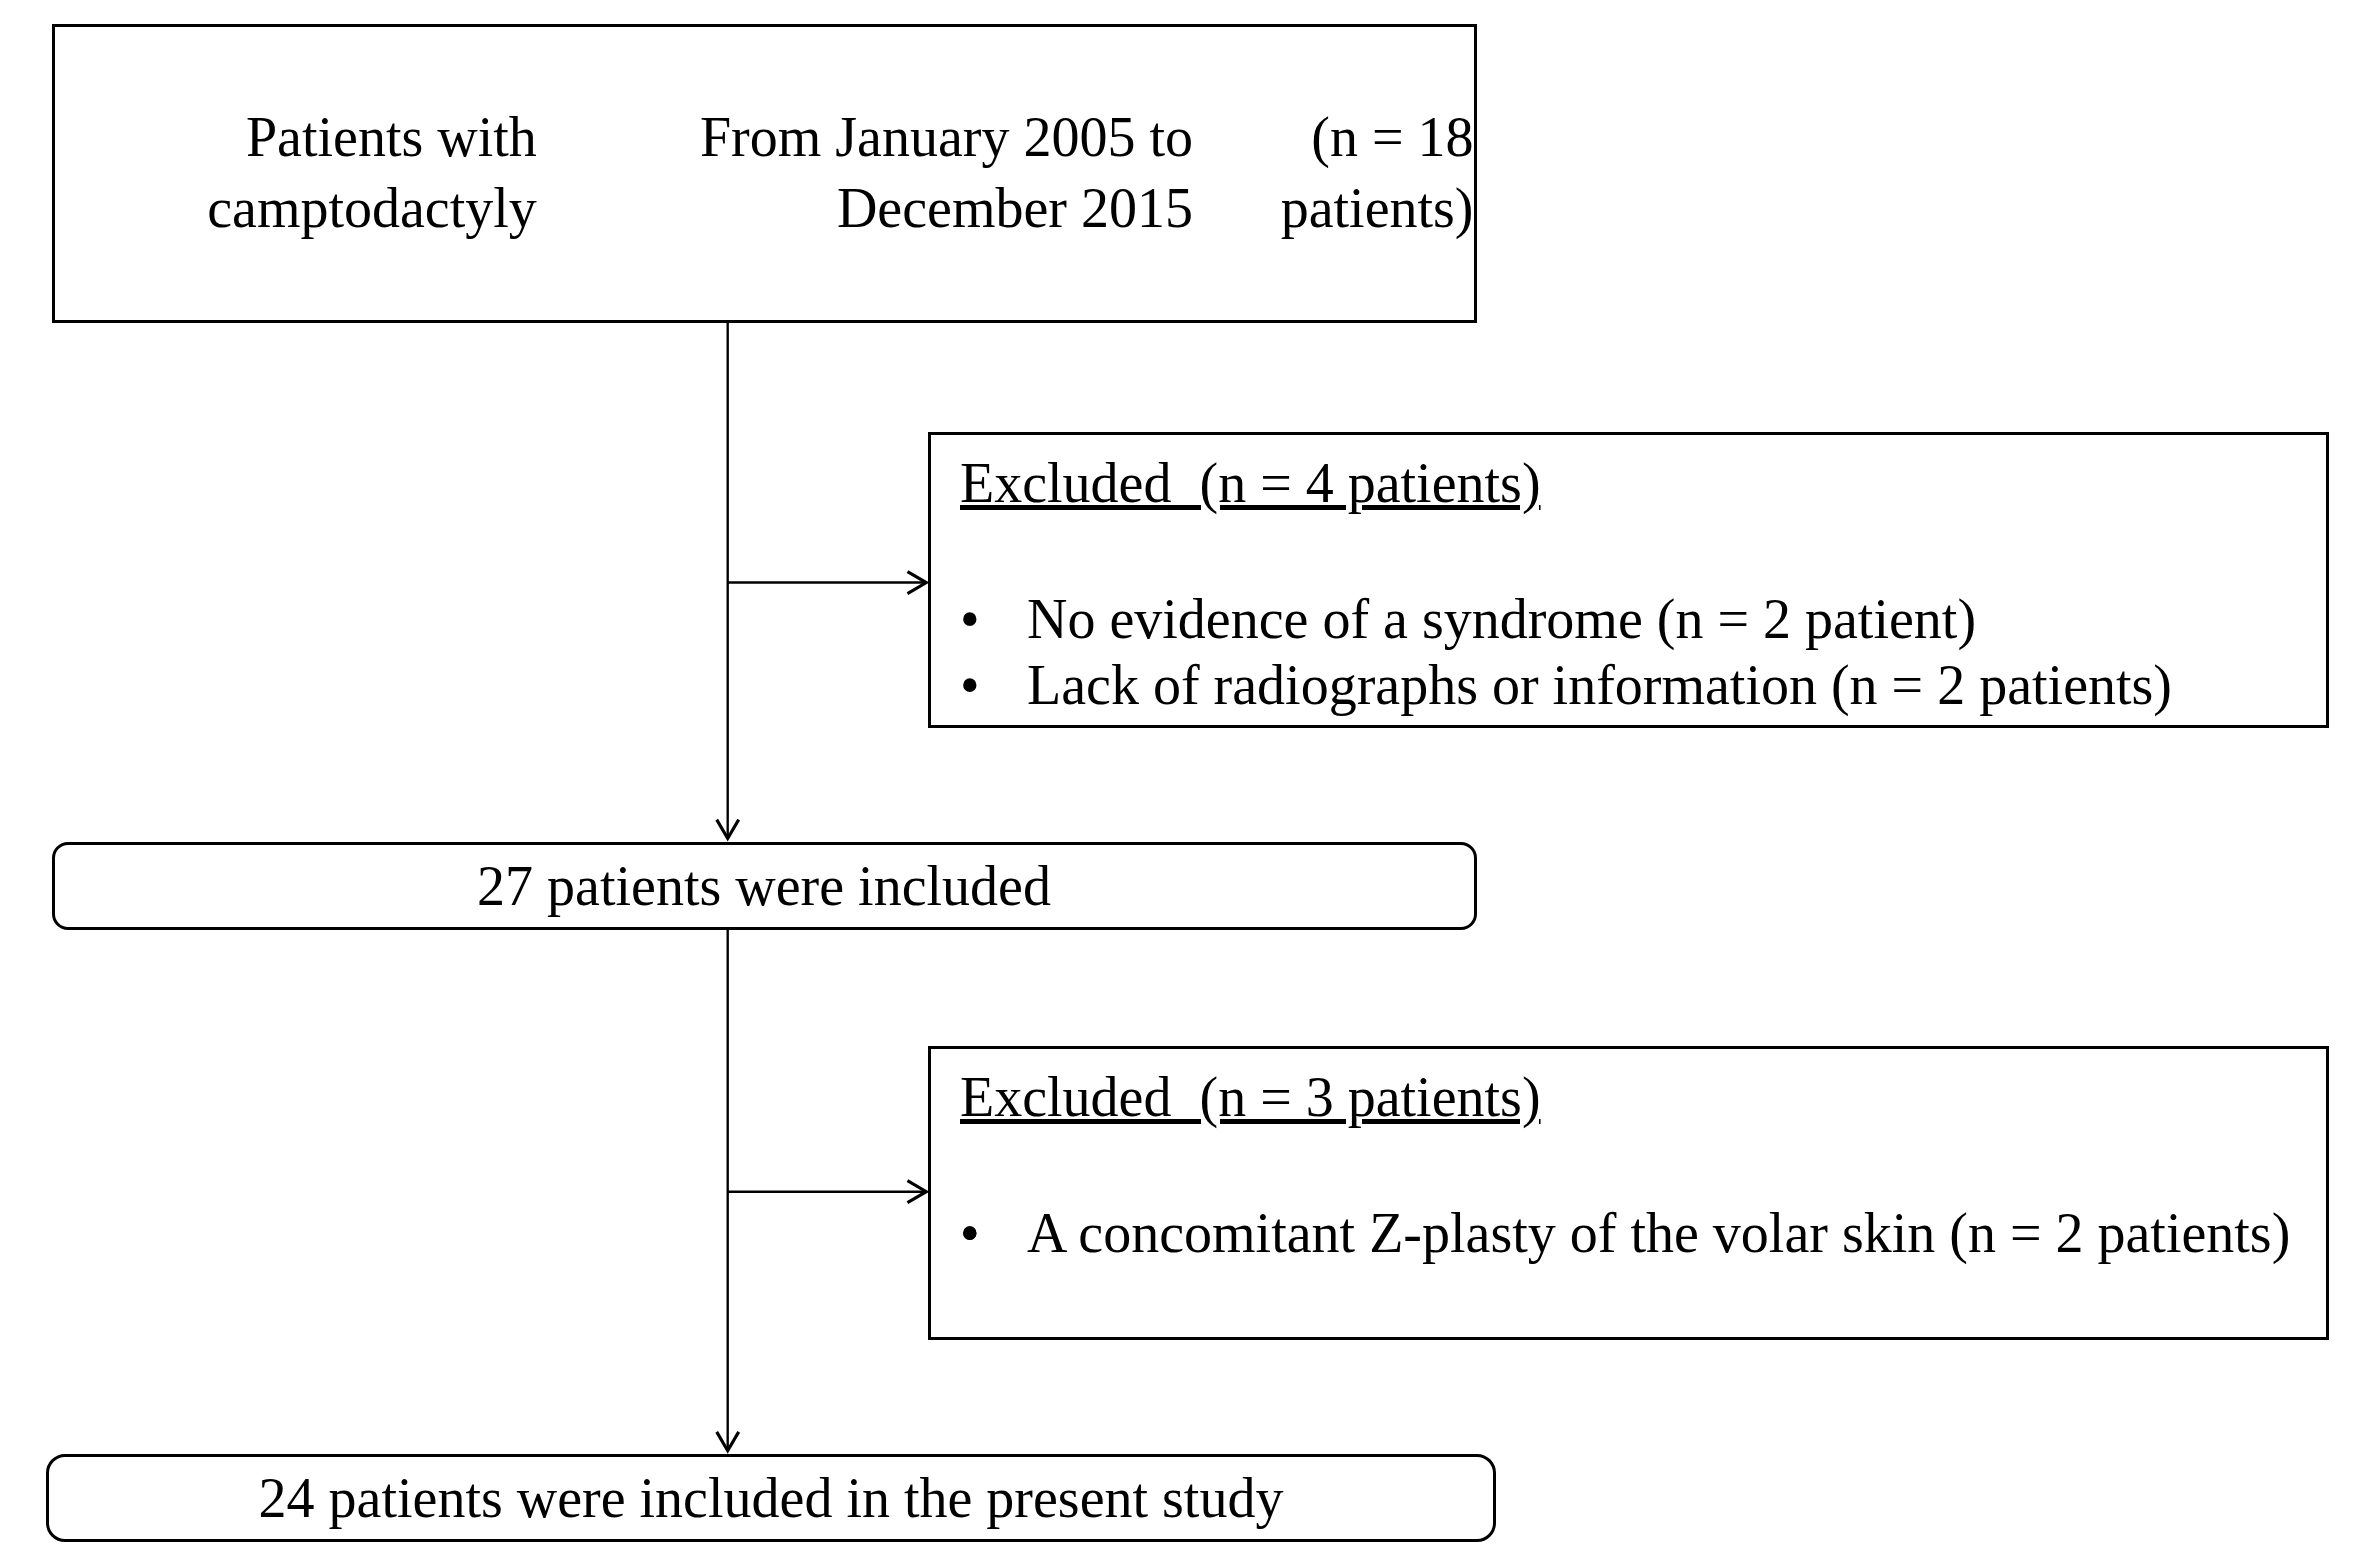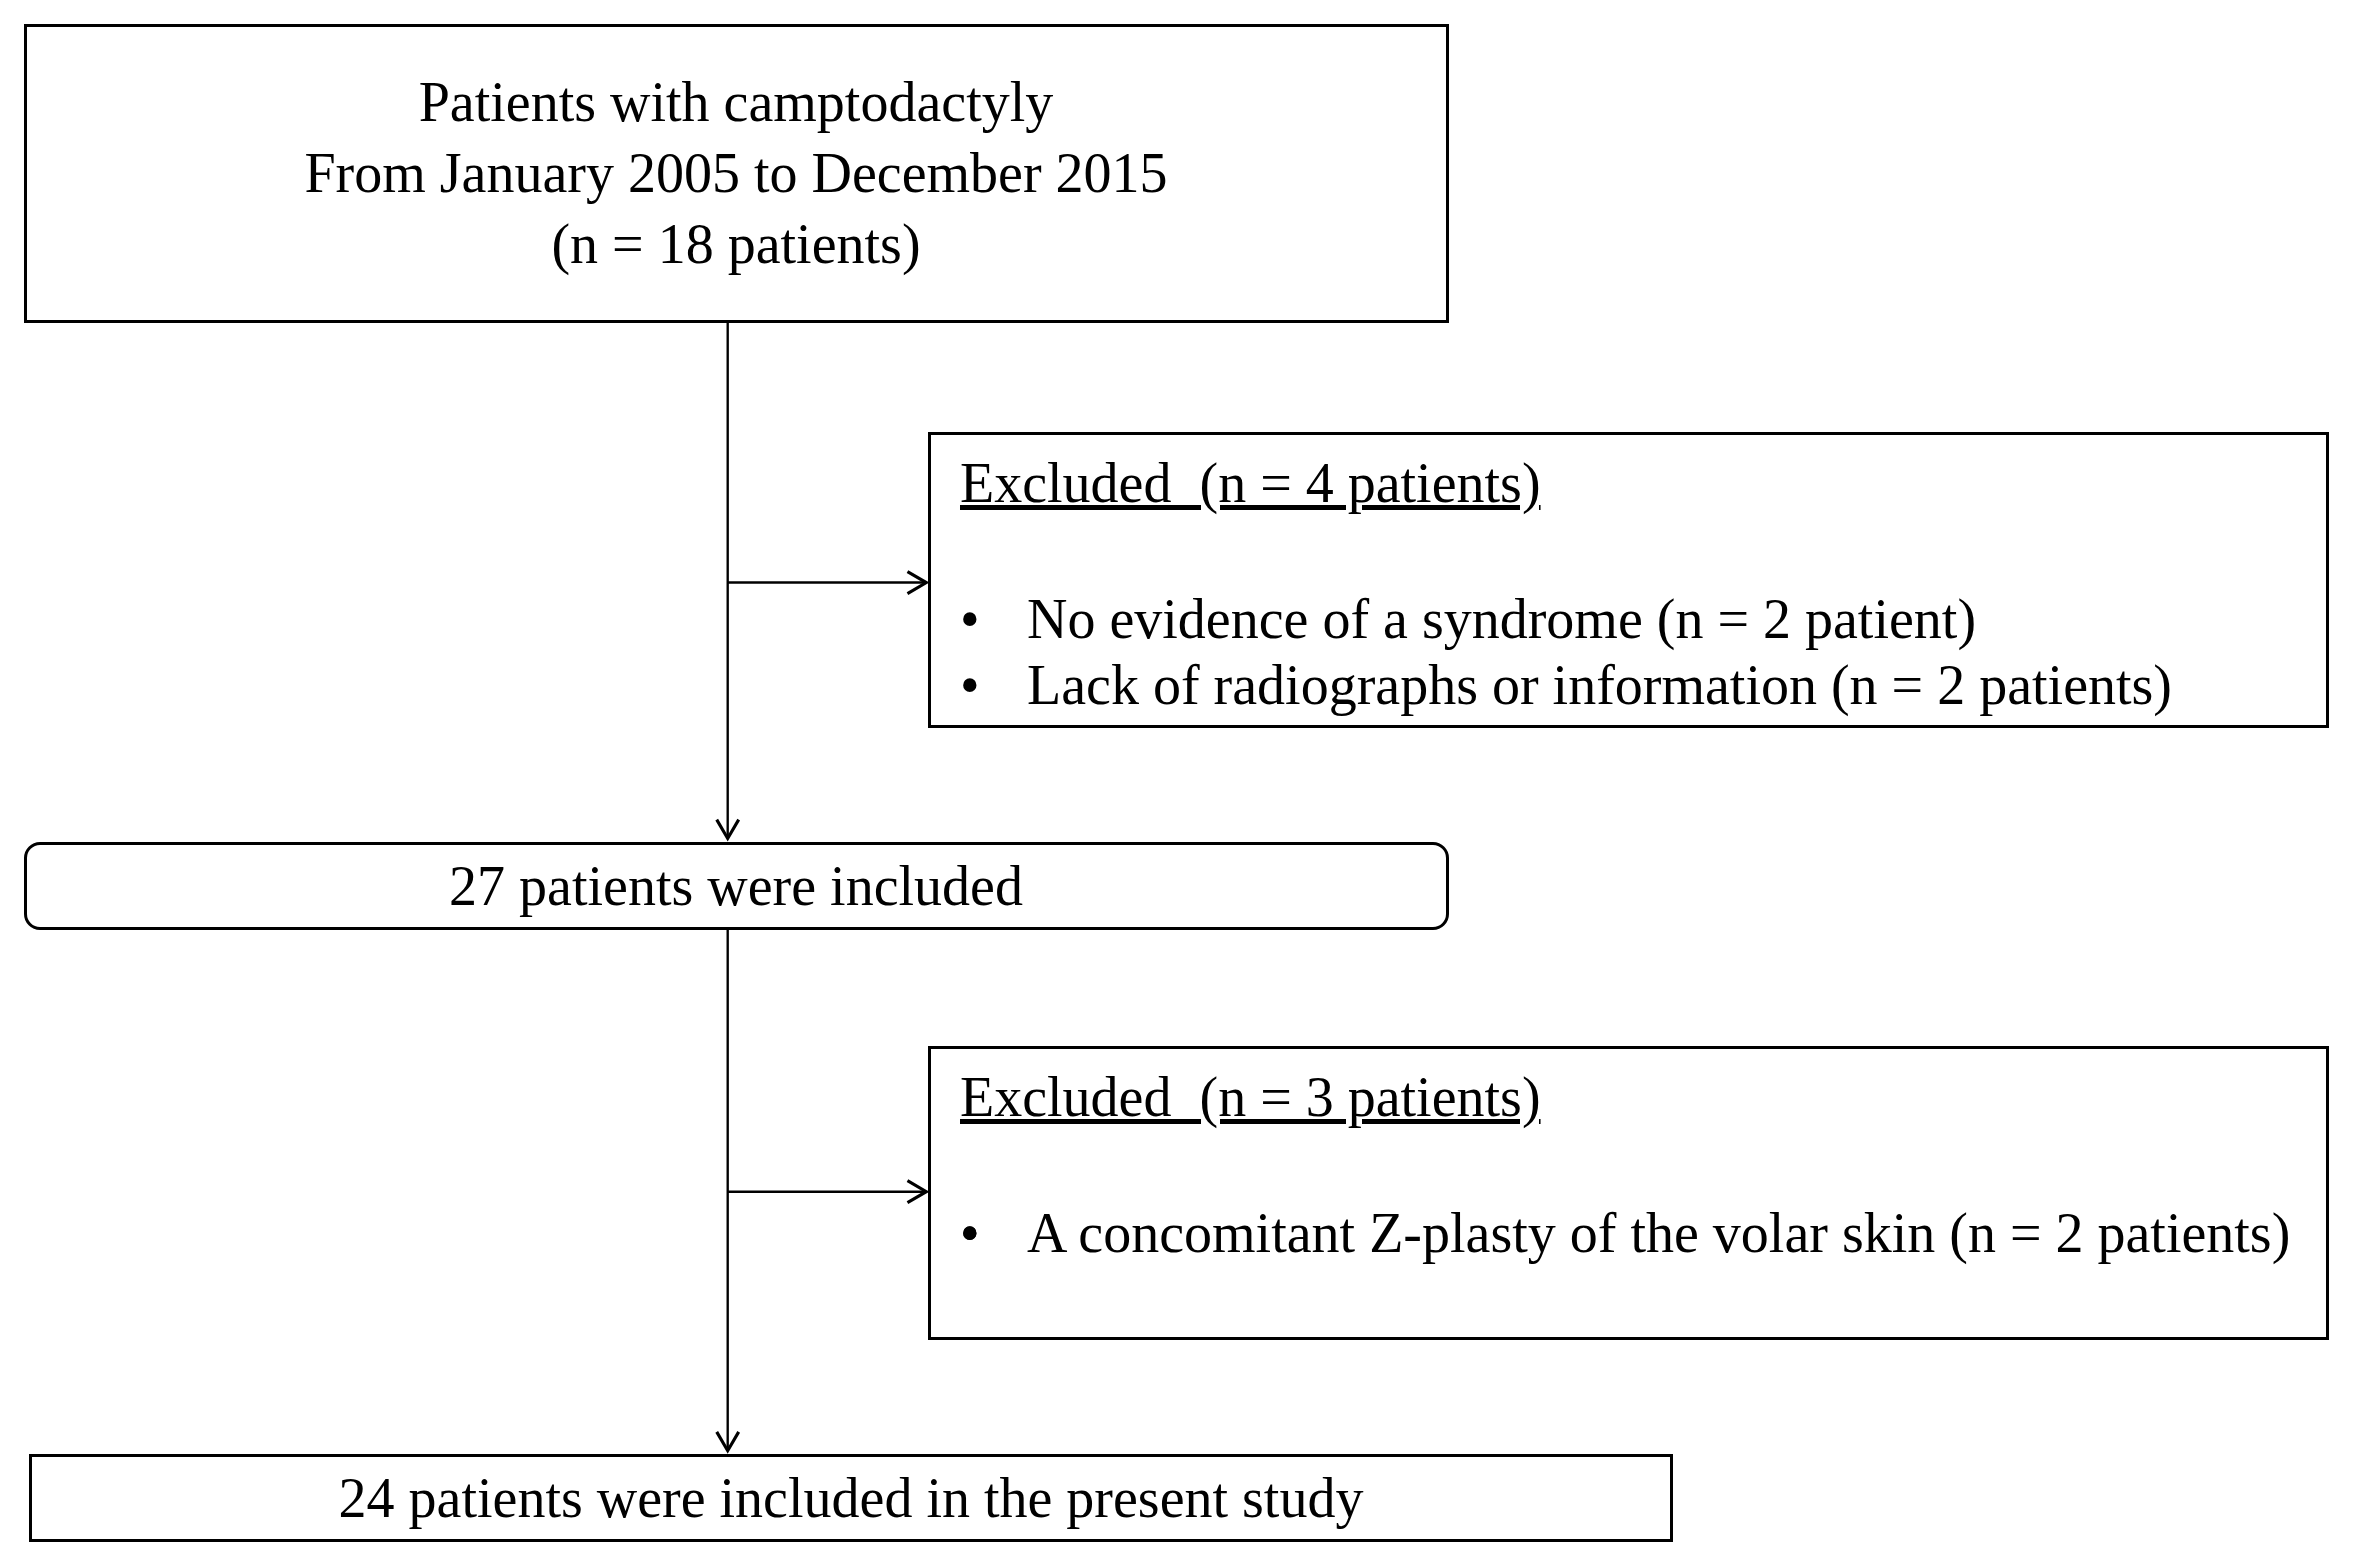--- a/index.html
+++ b/index.html
@@ -34,10 +34,11 @@
   }
   .box.centered {
     display: flex;
-    flex-direction: column;
+    flex-direction: row;
     align-items: center;
     justify-content: center;
     text-align: right;
+    margin-left: 28px;
   }
   #box-initial {
     left: 23.5px; top: 23.5px; width: 1425px; height: 299px;

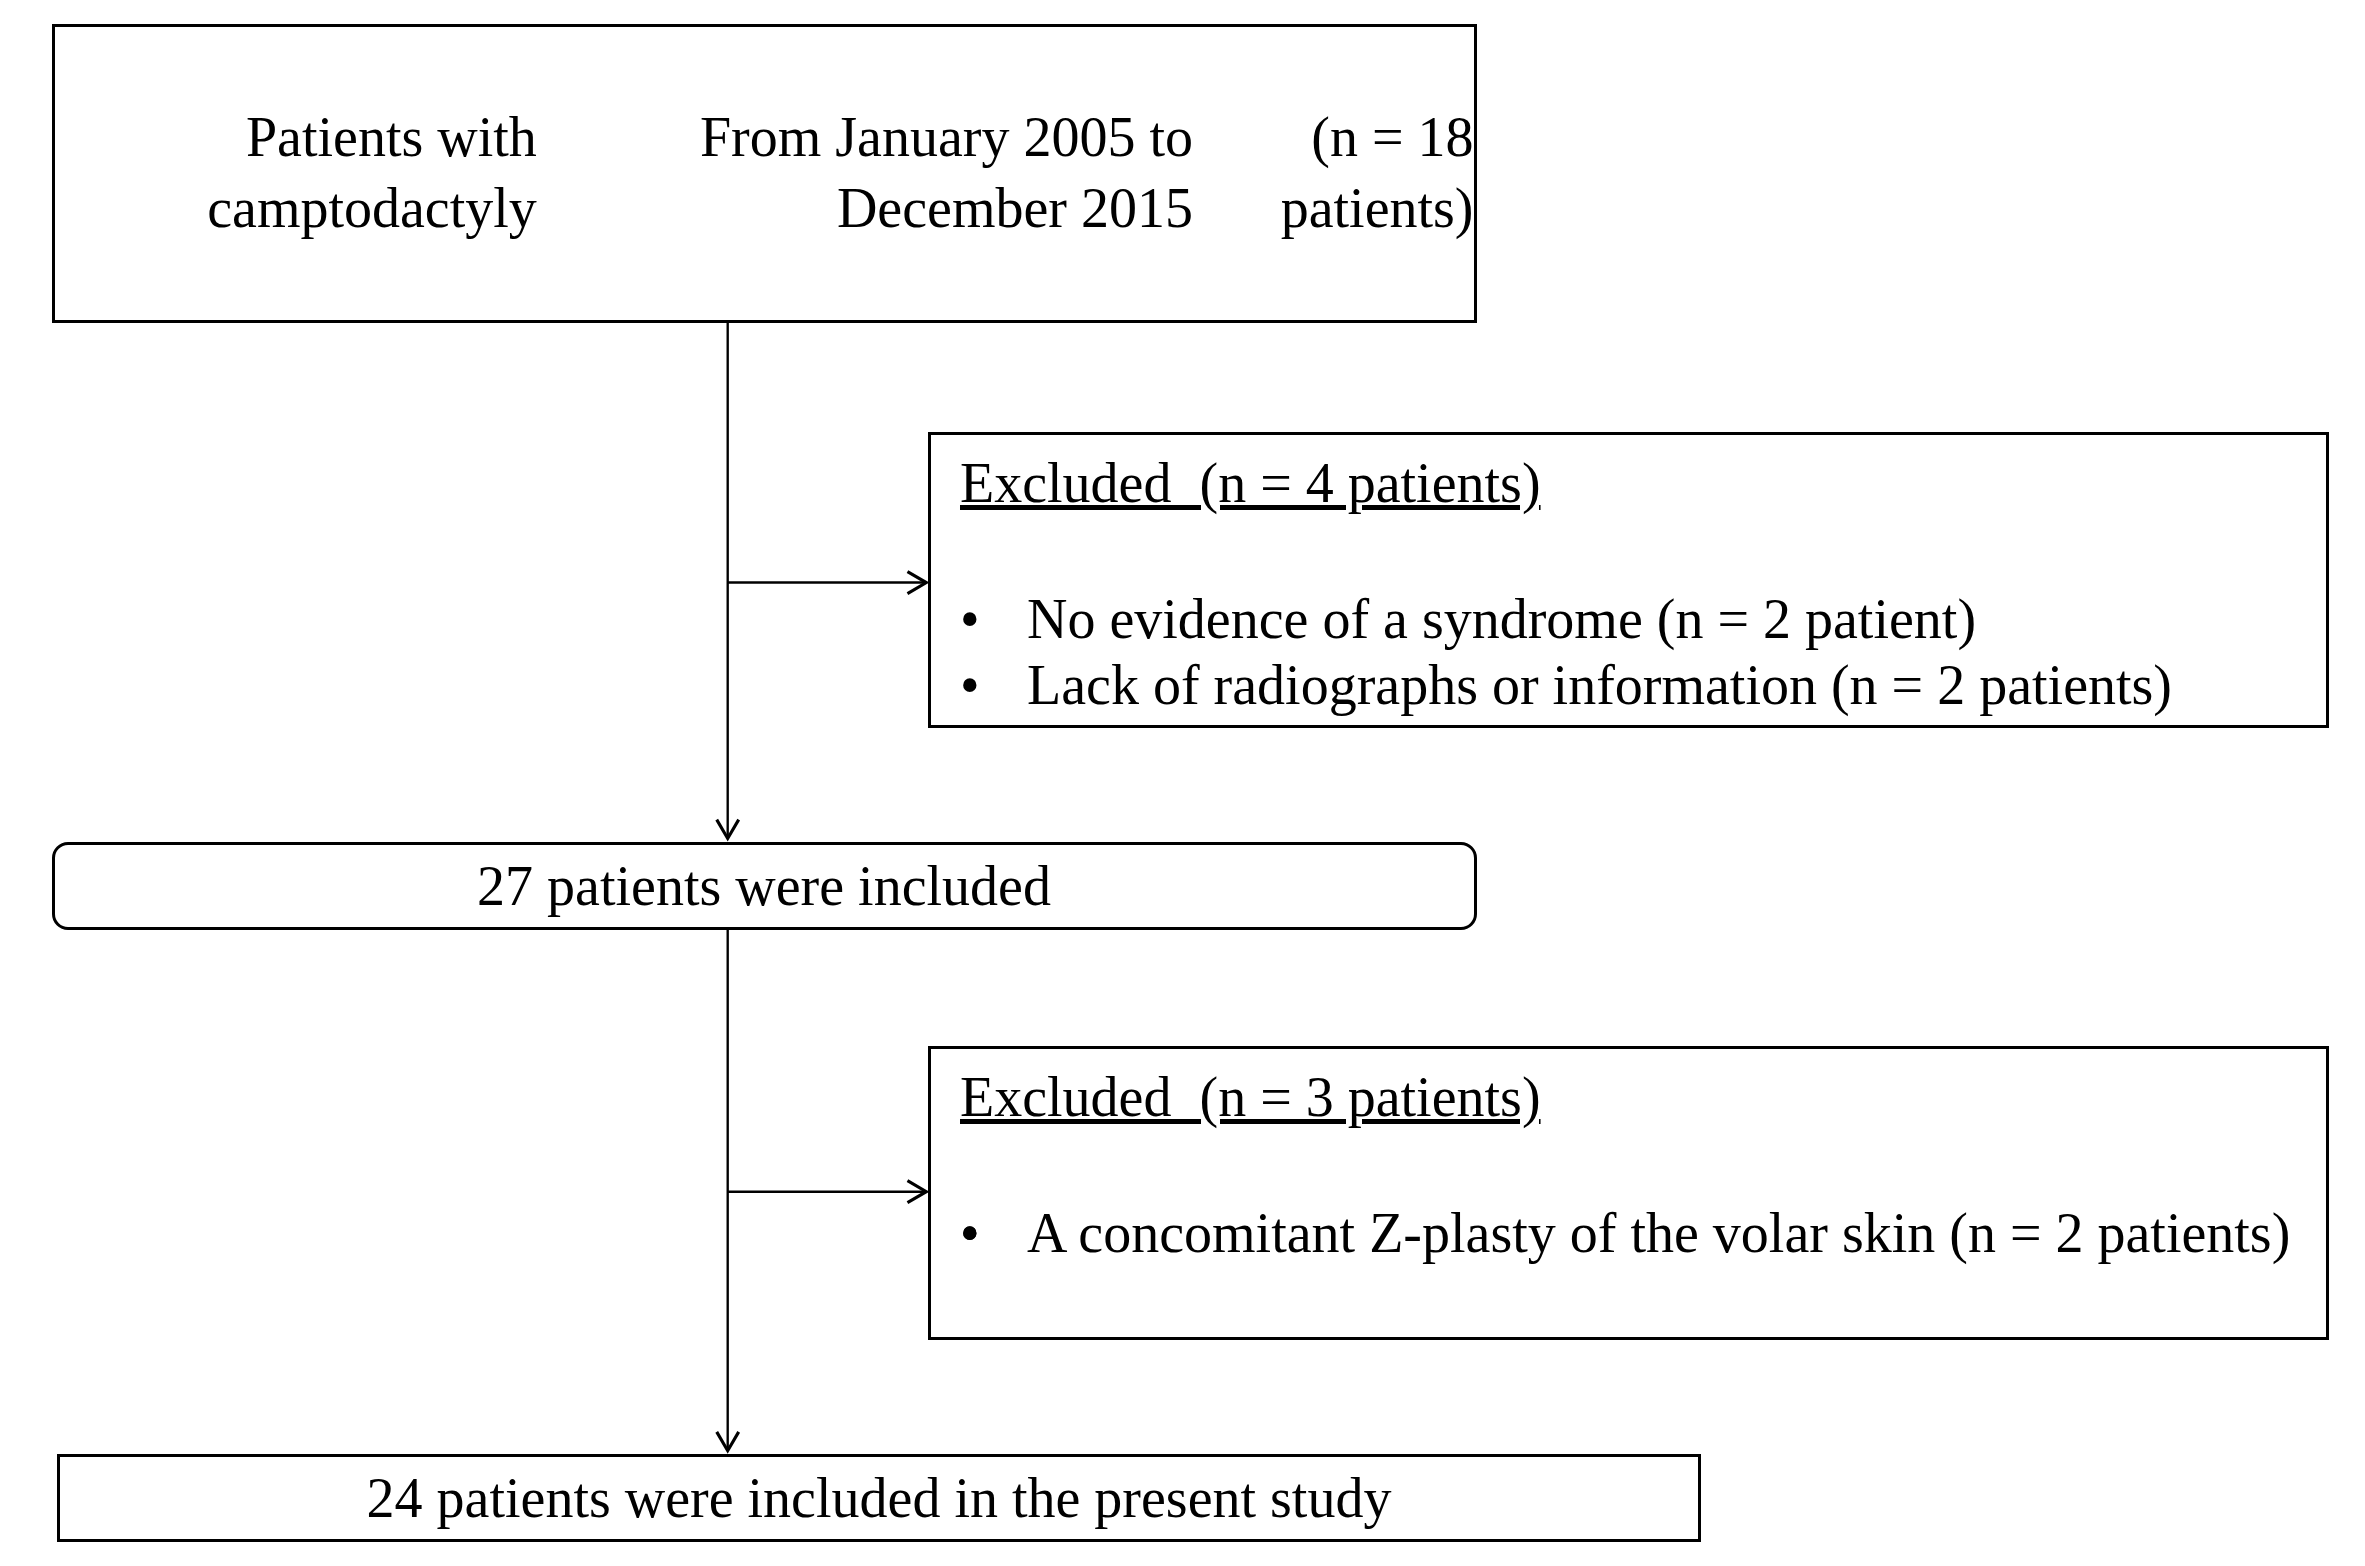--- a/index.html
+++ b/index.html
@@ -48,7 +48,7 @@
     left: 23.5px; top: 842px; width: 1425px; height: 88px; border-radius: 16px;
   }
   #box-final {
-    left: 29px; top: 1454px; width: 1644px; height: 88px;
+    left: 18px; top: 1454px; width: 1450px; height: 88px; border-radius: 19px;
   }
   .box.exclusion {
     padding: 13.3px 19.6px 0 29px;

